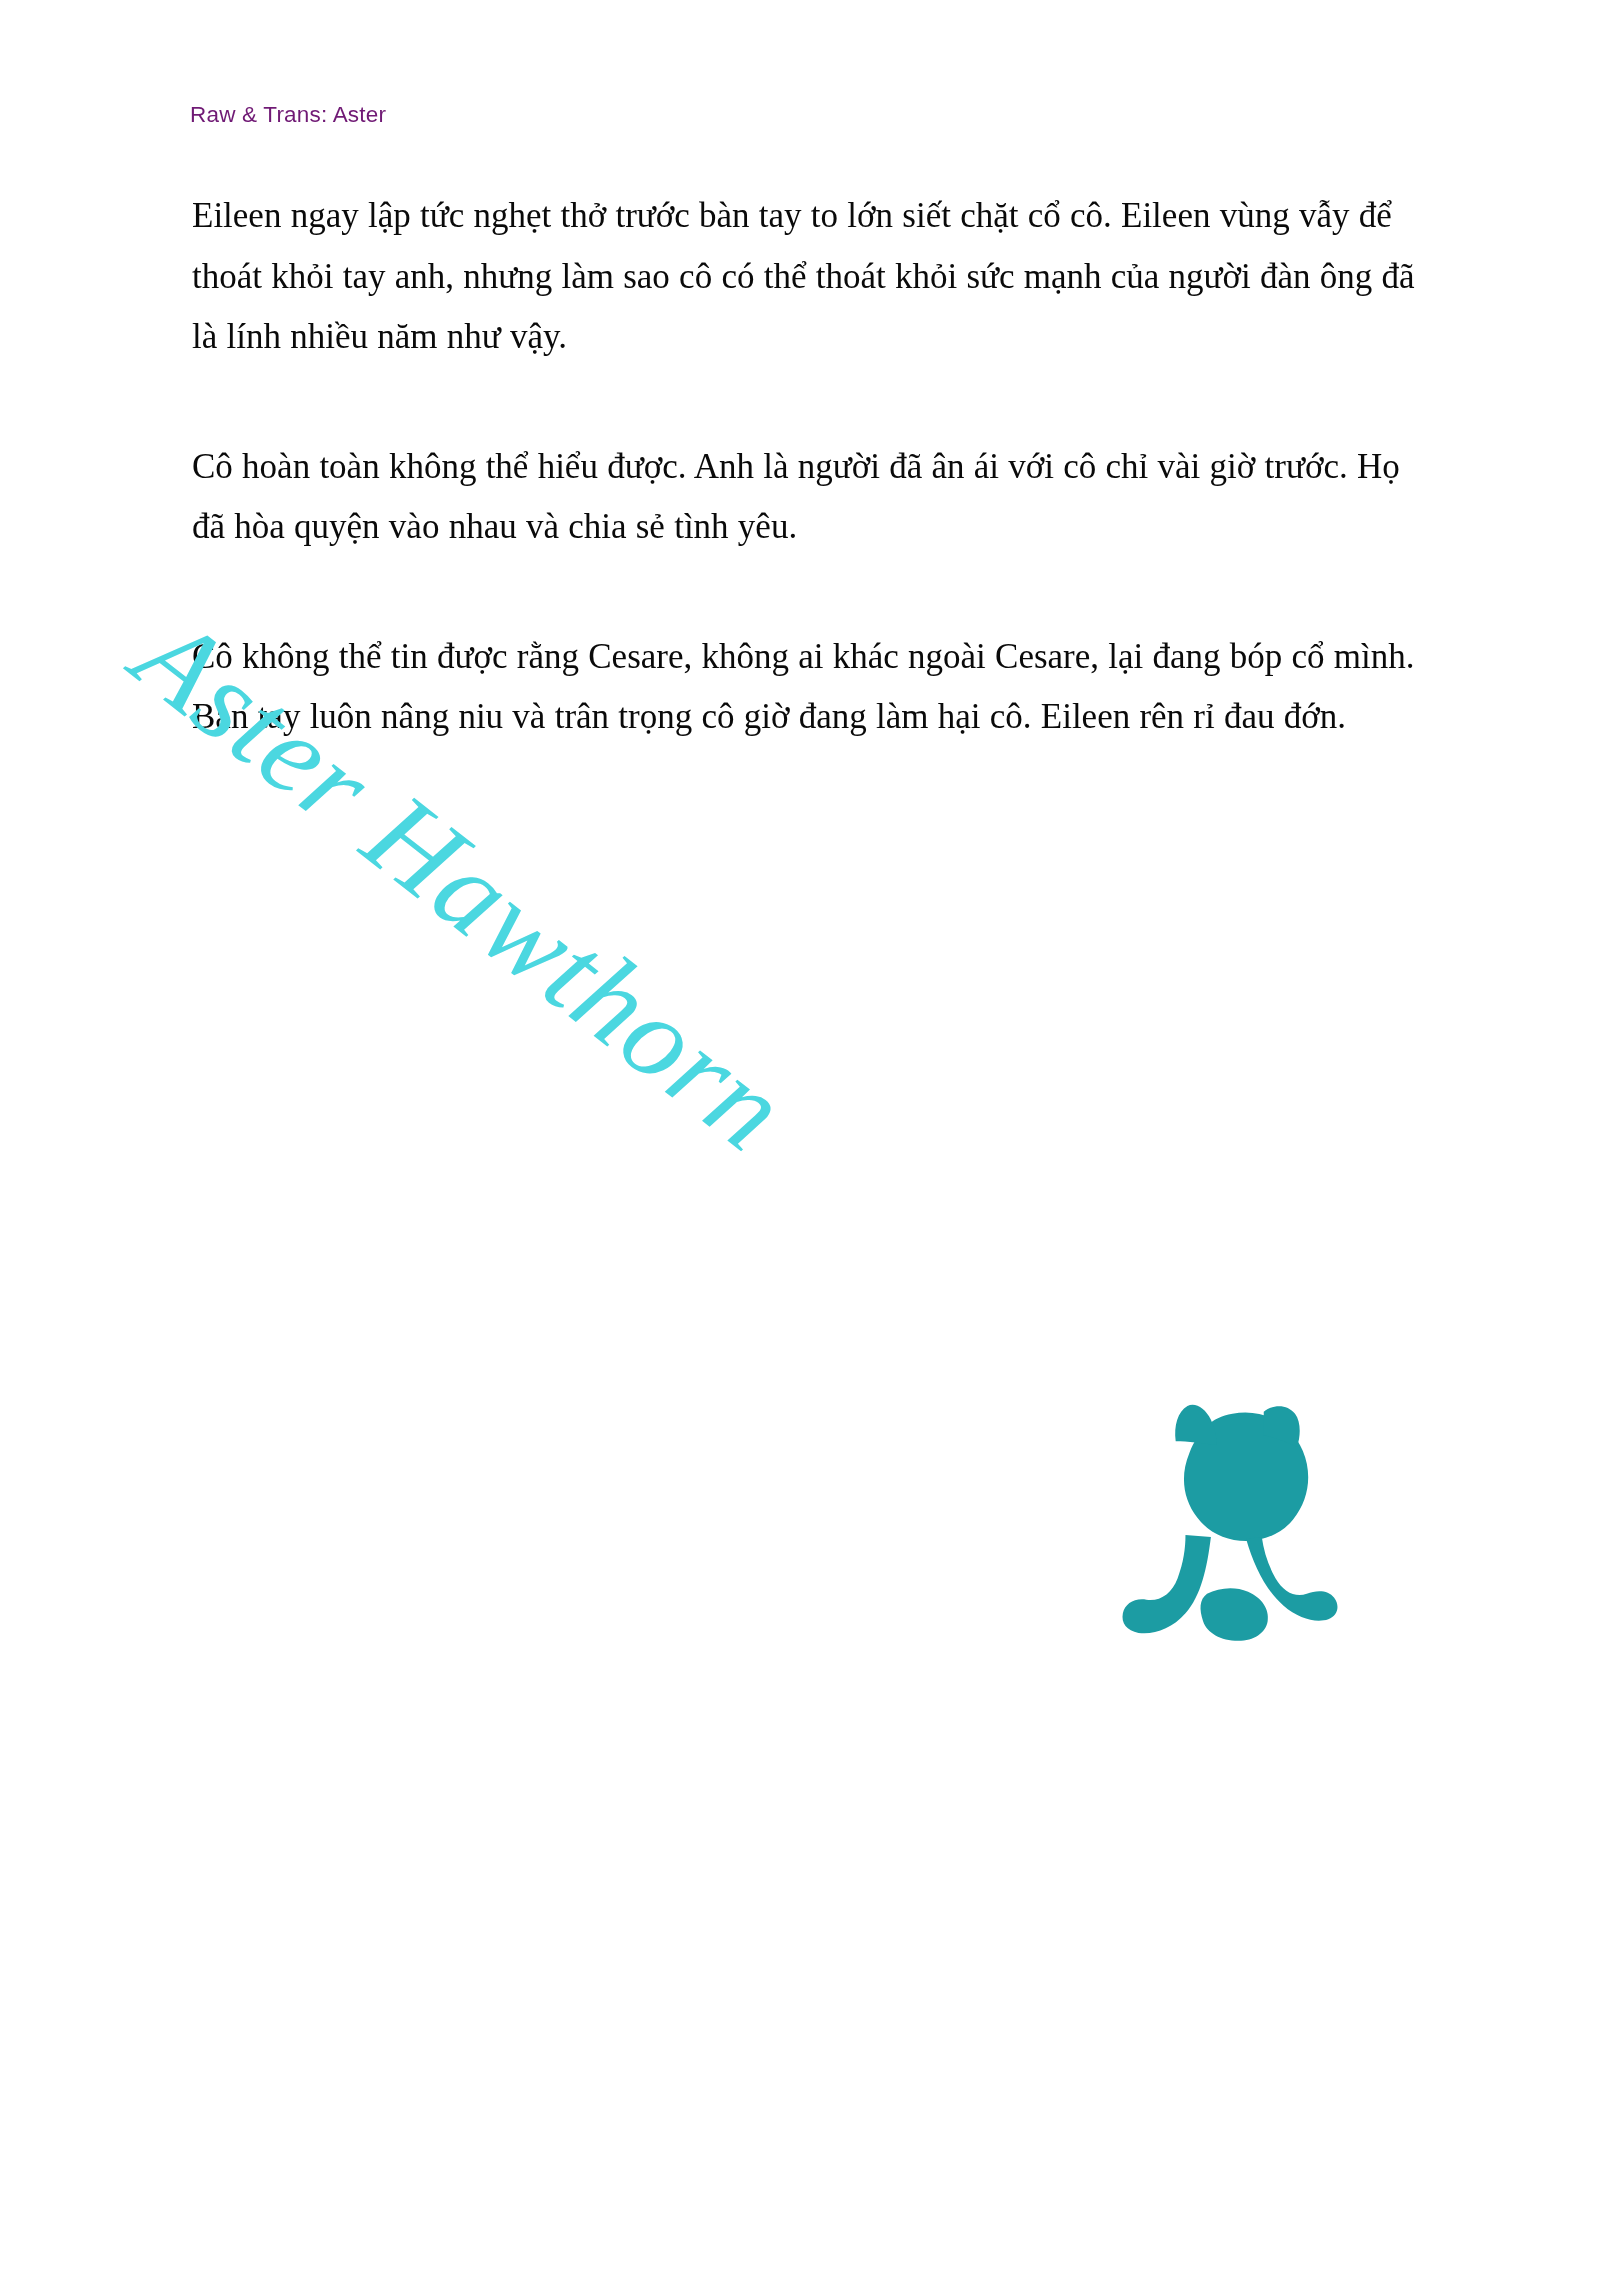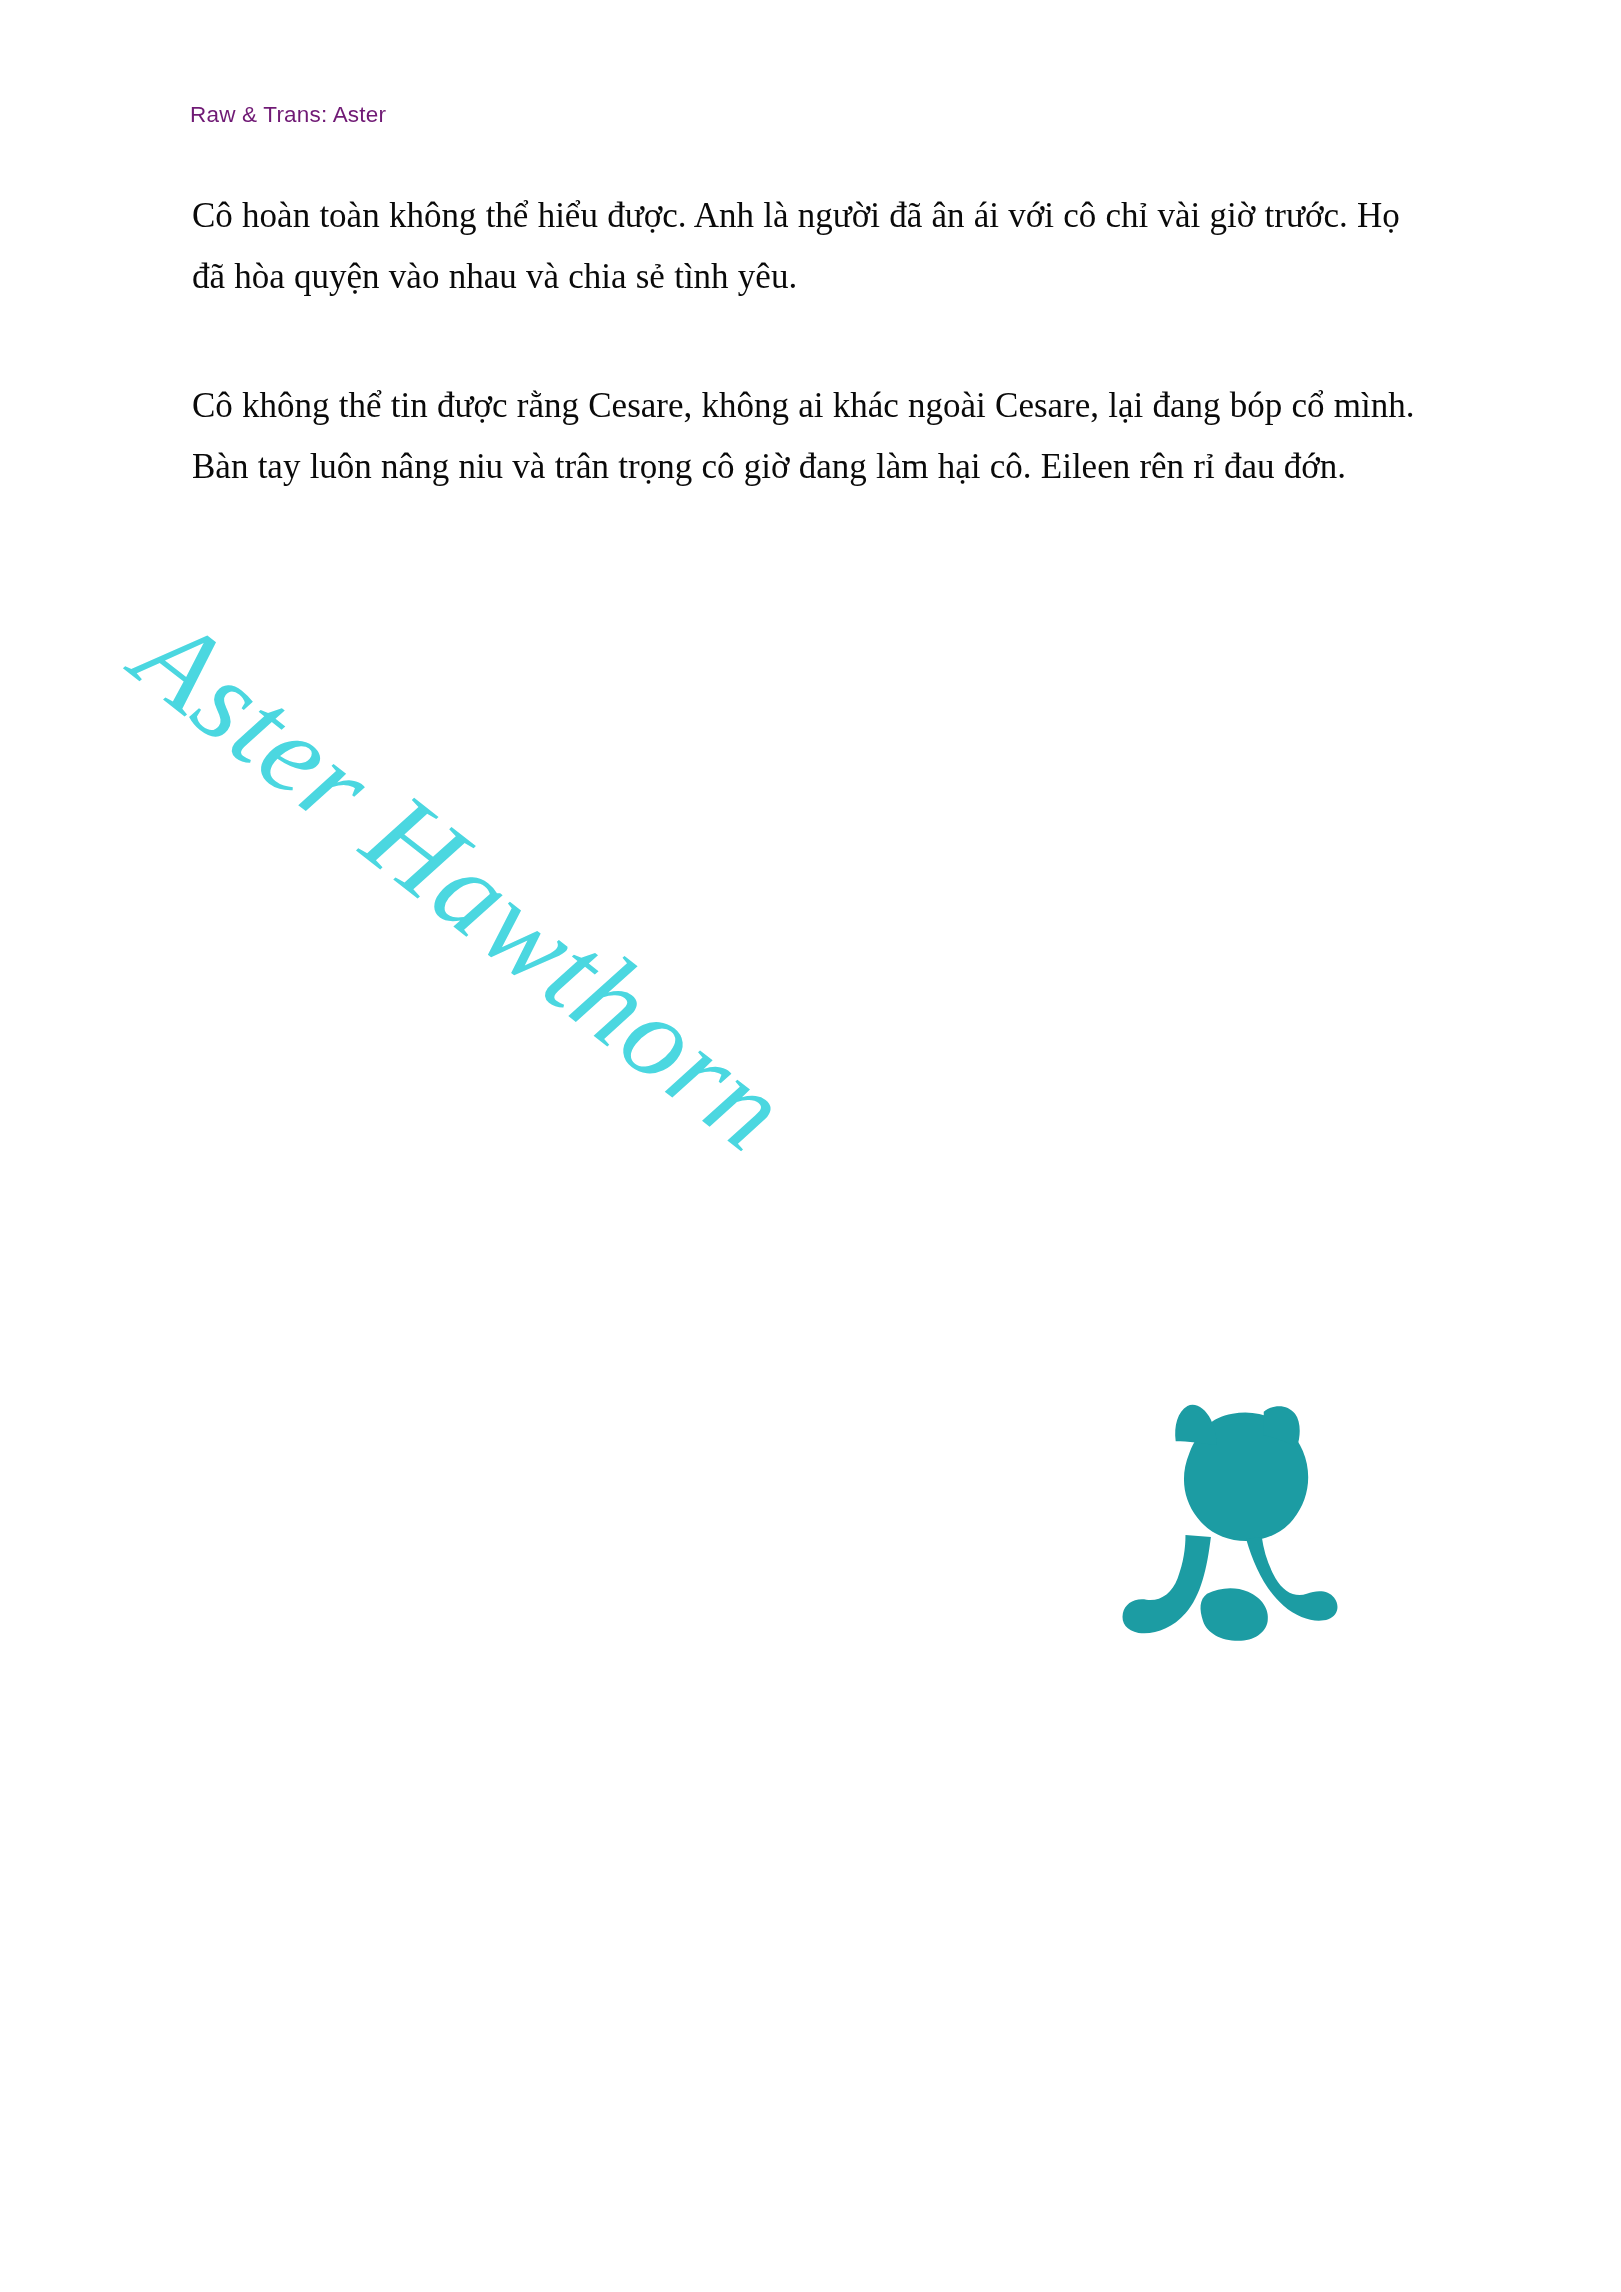--- a/index.html
+++ b/index.html
@@ -80,6 +80,7 @@
   <div class="header">Raw &amp; Trans: Aster</div>
 
   <div class="content">
+    <p class="para">Eileen ngay lập tức nghẹt thở trước bàn tay to lớn siết chặt cổ cô. Eileen vùng vẫy để thoát khỏi tay anh, nhưng làm sao cô có thể thoát khỏi sức mạnh của người đàn ông đã là lính nhiều năm như vậy.</p>
     <p class="para">Cô hoàn toàn không thể hiểu được. Anh là người đã ân ái với cô chỉ vài giờ trước. Họ đã hòa quyện vào nhau và chia sẻ tình yêu.</p>
     <p class="para">Cô không thể tin được rằng Cesare, không ai khác ngoài Cesare, lại đang bóp cổ mình. Bàn tay luôn nâng niu và trân trọng cô giờ đang làm hại cô. Eileen rên rỉ đau đớn.</p>
   </div>

